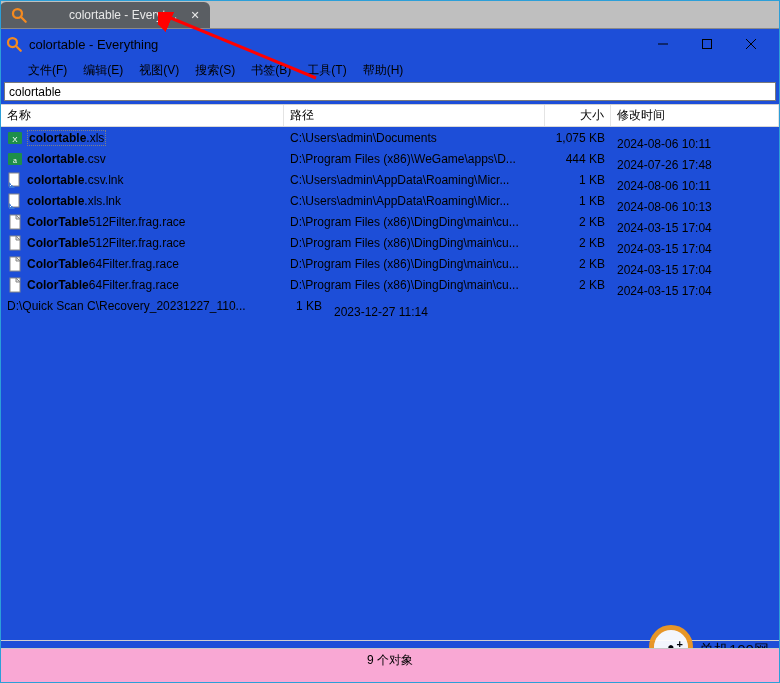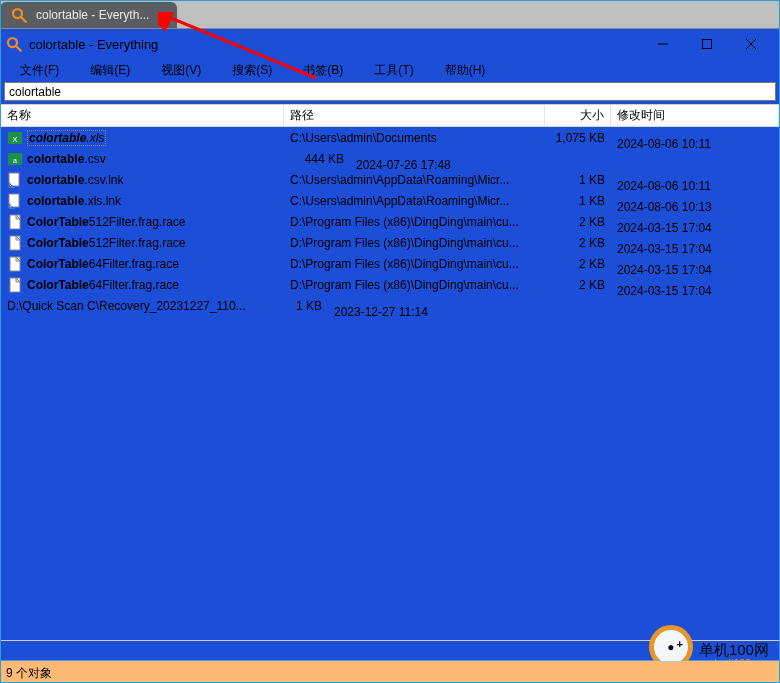--- a/index.html
+++ b/index.html
@@ -36,6 +36,7 @@
       overflow:hidden;
       text-overflow:ellipsis;
       max-width:150px;
+      margin-left:33px;
     }
     .tab .tab-close{
       width:14px;height:14px;

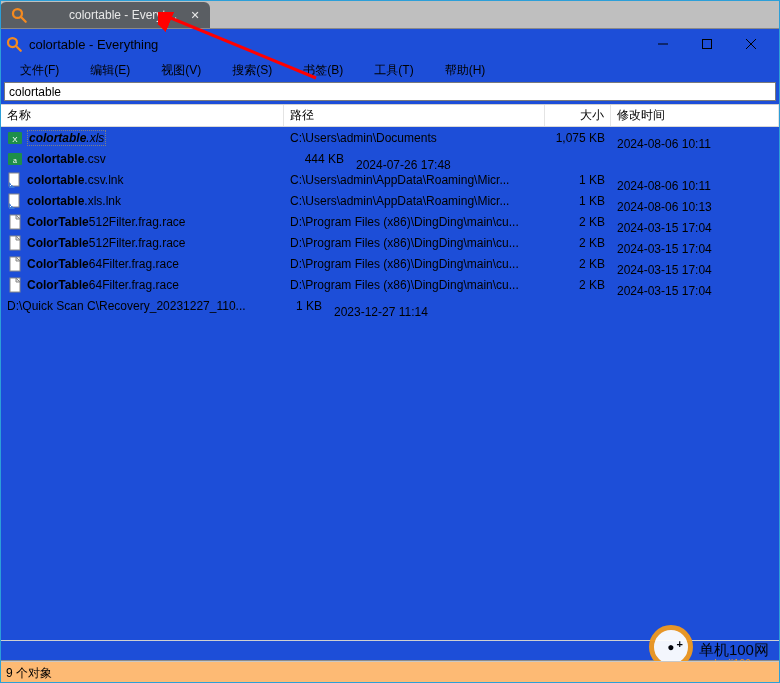--- a/index.html
+++ b/index.html
@@ -74,8 +74,8 @@
       height:22px;
       display:flex;
       align-items:center;
-      padding:0 12px;
-      gap:17px;
+      padding:0 20px;
+      gap:2px;
     }
     .menu-item{
       padding:2px 7px;

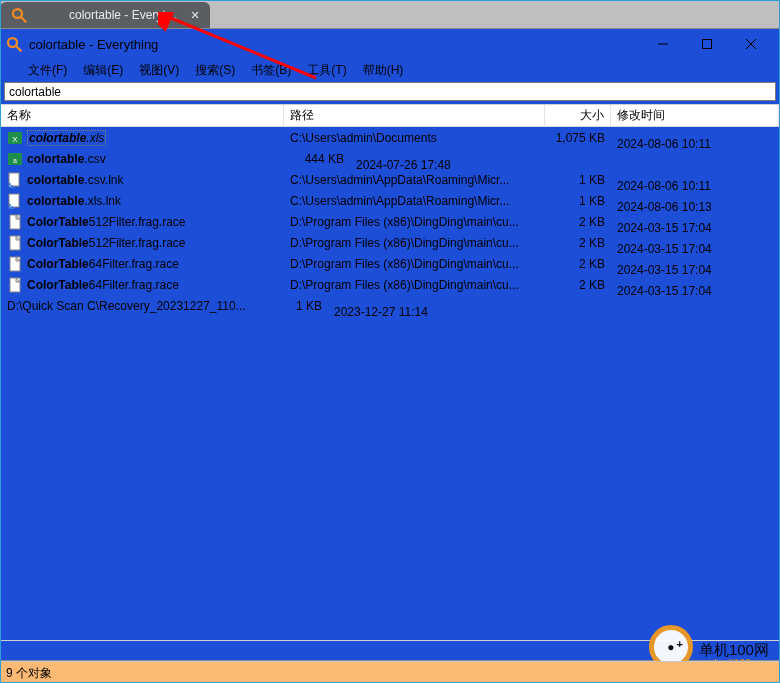--- a/index.html
+++ b/index.html
@@ -147,7 +147,6 @@
     .row.selected .name-cell .fname-wrap{
       border:1px dotted #808080;
       padding:0 1px;
-      font-style:italic;
     }
     .fname-wrap b{font-weight:bold;}
     .status-bar{

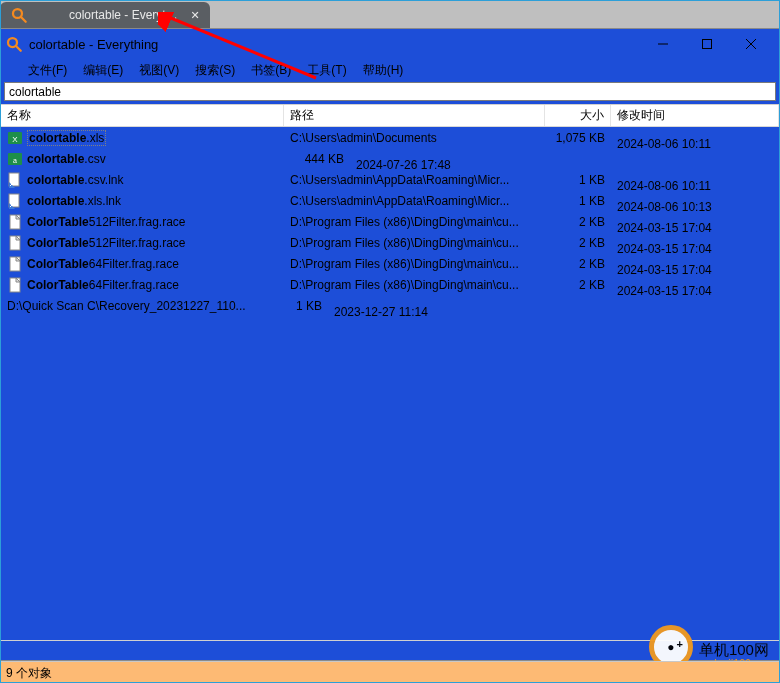--- a/index.html
+++ b/index.html
@@ -290,6 +290,7 @@
               </svg></span>
             <span class="fname-wrap"><b>colortable</b>.csv</span>
           </div>
+          <div class="cell path-cell">D:\Program Files (x86)\WeGame\apps\D...</div>
           <div class="cell size-cell">444 KB</div>
           <div class="cell date-cell">2024-07-26 17:48</div>
         </div>

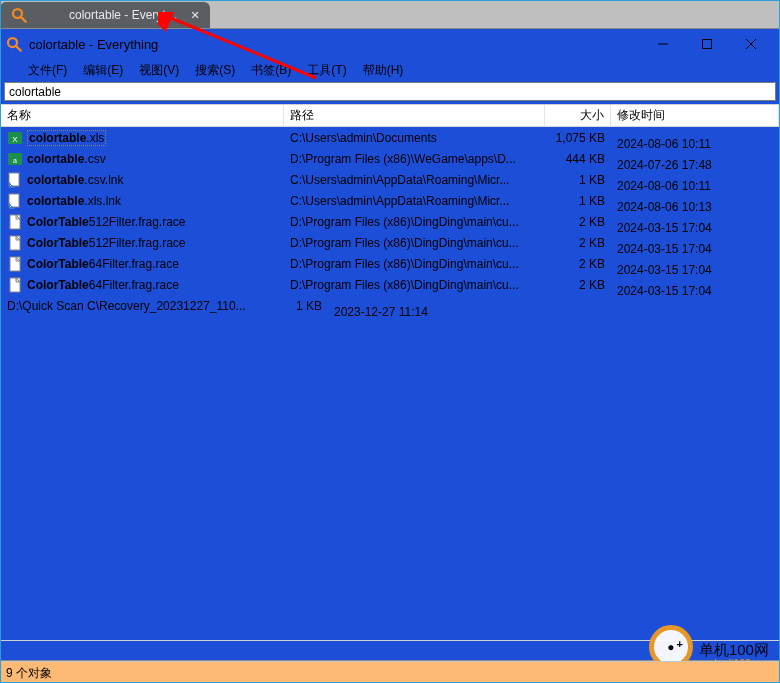--- a/index.html
+++ b/index.html
@@ -198,11 +198,11 @@
     .logo-text .s{font-size:10px;color:#f29a1f;letter-spacing:.3px;margin-left:12px;}
     
     .host-status{
-      position:absolute;left:0;right:0;bottom:0;height:22px;
-      background:#fdba74;
+      position:absolute;left:0;right:0;bottom:0;height:35px;
+      background:#f9a8d4;
       border-top:1px solid #c8c8c8;
       padding:3px 6px;
-      font-size:12px;color:#000;
+      font-size:12px;color:#000;text-align:center;
     }
     
     .page-edge{position:absolute;inset:0;border:1px solid #2c9fd8;pointer-events:none;}

